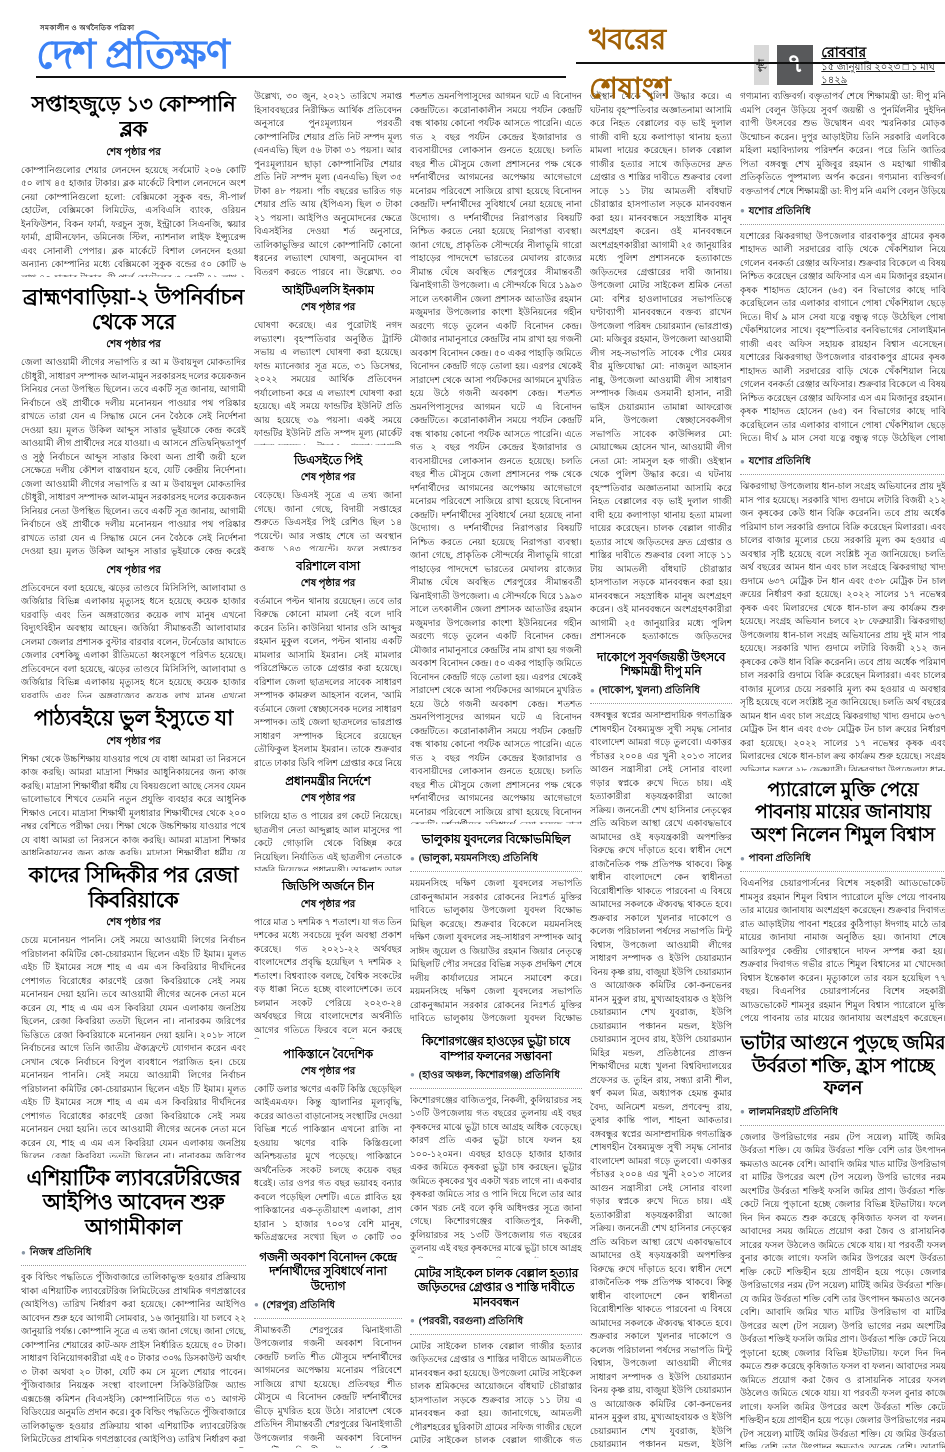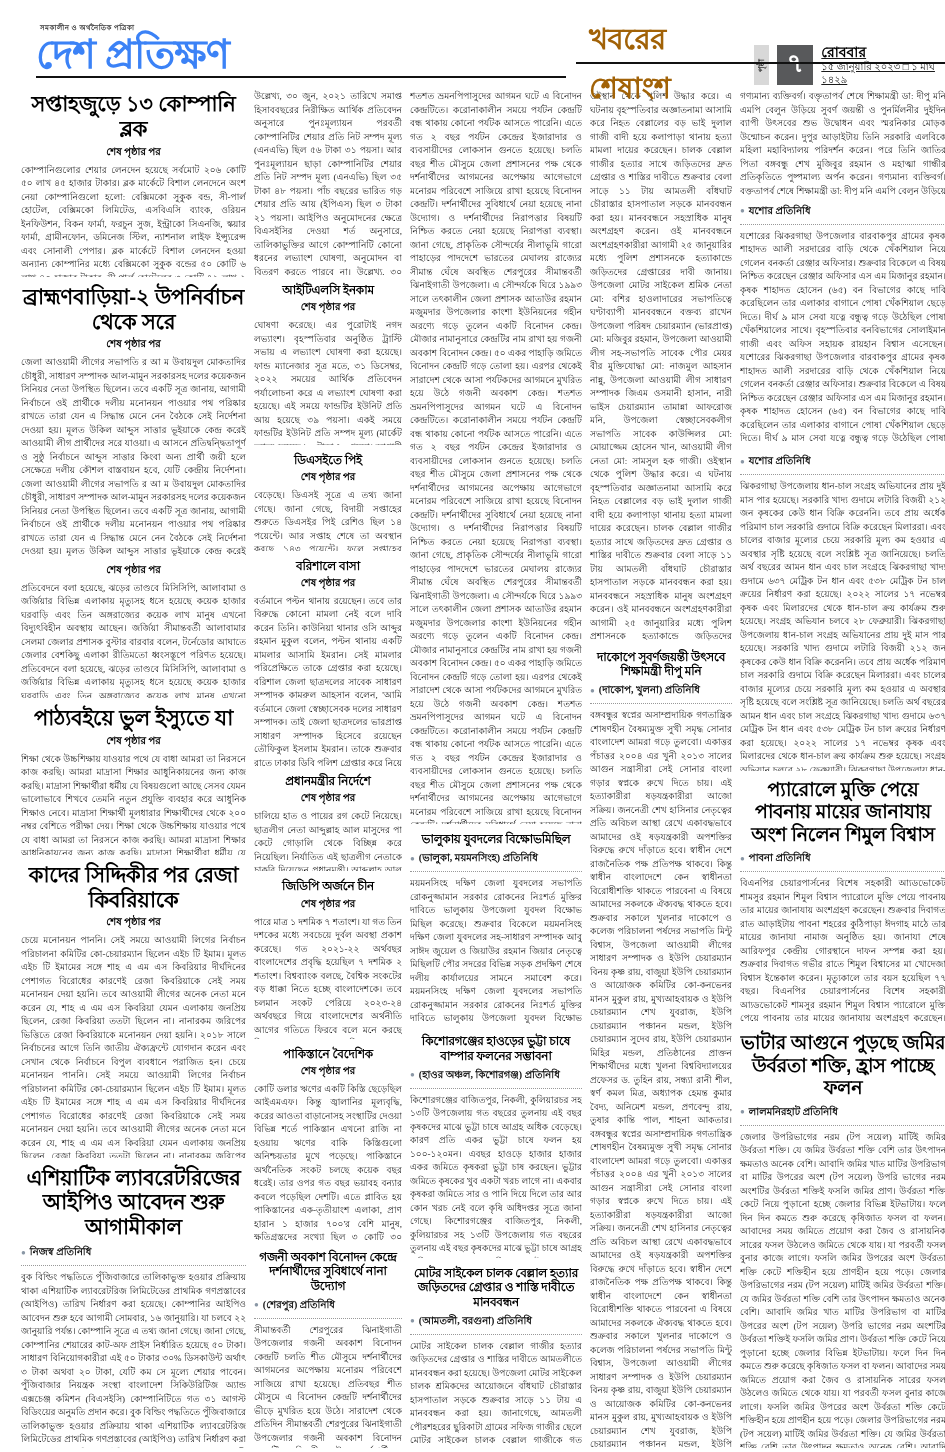--- a/index.html
+++ b/index.html
@@ -189,7 +189,7 @@
         <h2 class="hl">মোটর সাইকেল চালক বেল্লাল হত্যার জড়িতদের গ্রেপ্তার ও শাস্তি দাবীতে মানববন্ধন</h2>
         <div class="byline">
           <span class="dot">●</span>
-          <span>(আমতলী, বরগুনা) প্রতিনিধি</span>
+          <span>(পরবরী, বরগুনা) প্রতিনিধি</span>
         </div>
         <div class="dotrule"></div>
         <p class="body">মোটর সাইকেল চালক বেল্লাল গাজীর হত্যার জড়িতদের গ্রেপ্তার ও শাস্তির দাবীতে আমতলীতে মানববন্ধন করা হয়েছে। উপজেলা মোটর সাইকেল চালক শ্রমিকদের আয়োজনে বাঁধঘাট চৌরাস্তার হাসপাতাল সড়কে শুক্রবার সাড়ে ১১ টায় এ মানববন্ধন করা হয়। জানাগেছে, আমতলী পৌরশহরের ছুরিকাটা গ্রামের সফিজ গাজীর ছেলে মোটর সাইকেল চালক বেল্লাল গাজীকে গত মঙ্গলবার রাত ১১ টার দিকে যাত্রী সেজে মুখোশধারী দুই লোক ভাড়া করে কলাপাড়া নিয়ে যাছিল। মোটর সাইকেল চালক বেল্লাল গাজীর হত্যার জড়িতদের গ্রেপ্তার ও শাস্তির দাবীতে আমতলীতে মানববন্ধন করা হয়েছে। উপজেলা মোটর সাইকেল চালক শ্রমিকদের আয়োজনে বাঁধঘাট চৌরাস্তার হাসপাতাল সড়কে শুক্রবার সাড়ে ১১ টায় এ মানববন্ধন করা হয়। জানাগেছে, আমতলী পৌরশহরের ছুরিকাটা গ্রামের সফিজ গাজীর ছেলে মোটর সাইকেল চালক বেল্লাল গাজীকে গত মঙ্গলবার রাত ১১ টার দিকে যাত্রী সেজে মুখোশধারী দুই লোক ভাড়া করে কলাপাড়া নিয়ে যাছিল।</p>

